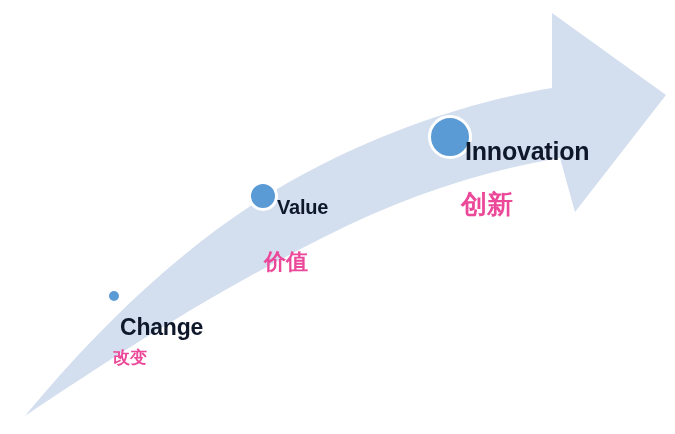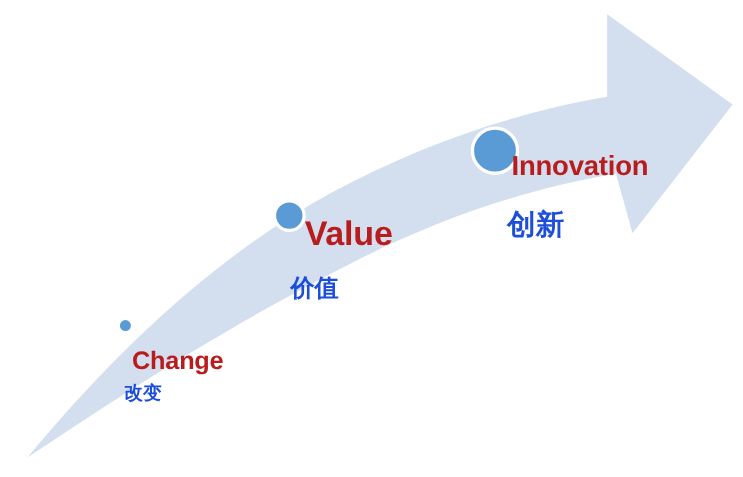--- a/index.html
+++ b/index.html
@@ -37,7 +37,7 @@
   .label-en {
     position: absolute;
     font-weight: bold;
-    color: #b91c1c;
+    color: #0f172a;
     white-space: nowrap;
     letter-spacing: -0.2px;
     font-stretch: condensed;

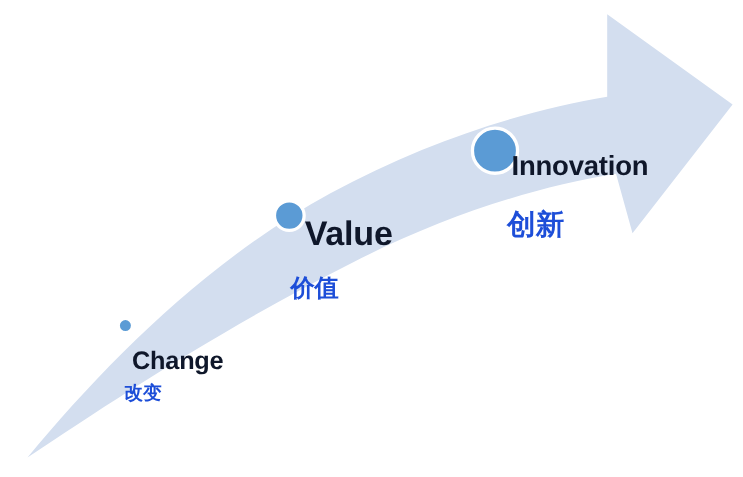--- a/index.html
+++ b/index.html
@@ -75,7 +75,7 @@
   }
   #label-value-en {
     left: 277px; top: 197px;
-    font-size: 31px;
+    font-size: 20px;
   }
   #label-value-zh {
     left: 264px; top: 251px;

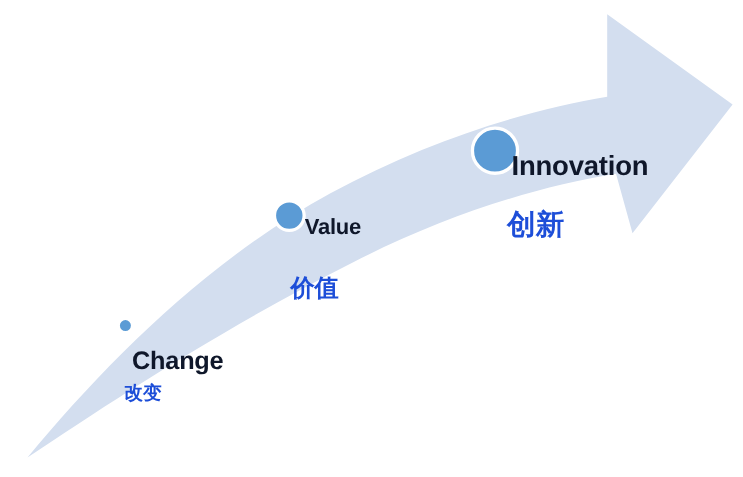--- a/index.html
+++ b/index.html
@@ -46,7 +46,7 @@
   .label-zh {
     position: absolute;
     font-weight: bold;
-    color: #1d4ed8;
+    color: #ec4899;
     white-space: nowrap;
     line-height: 1;
   }

